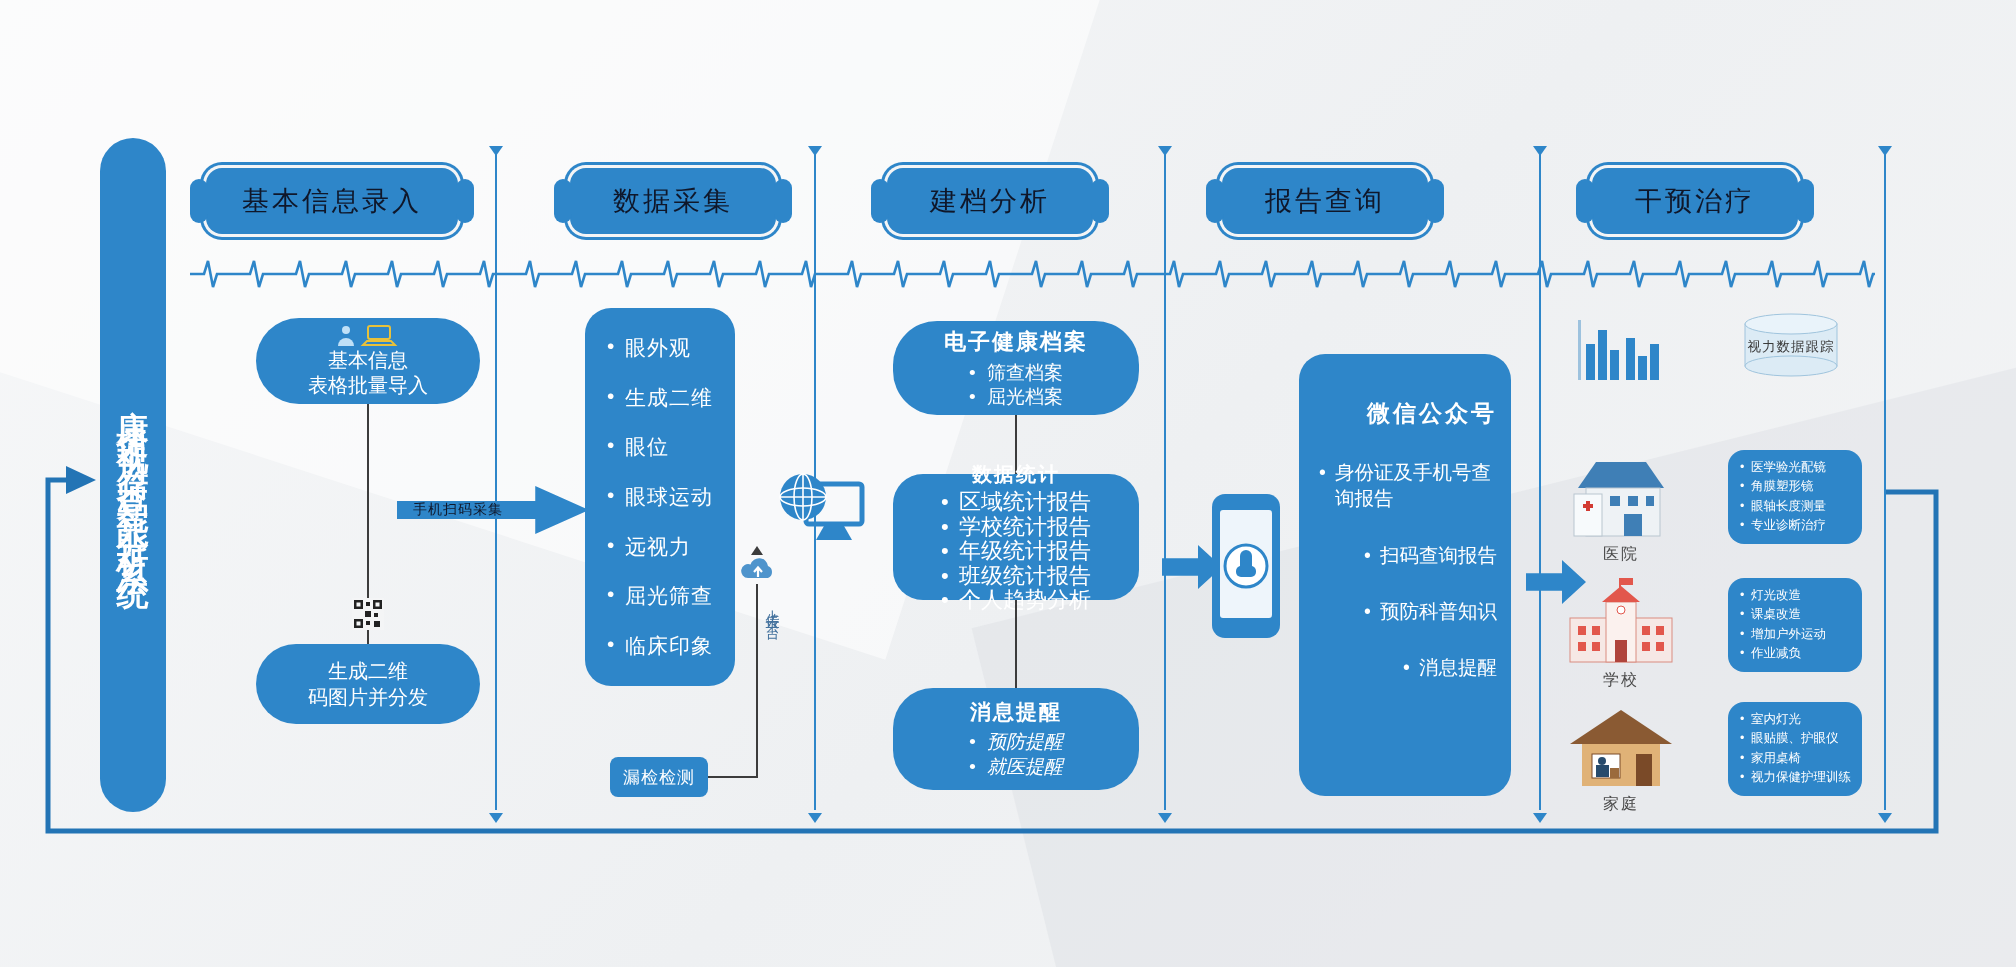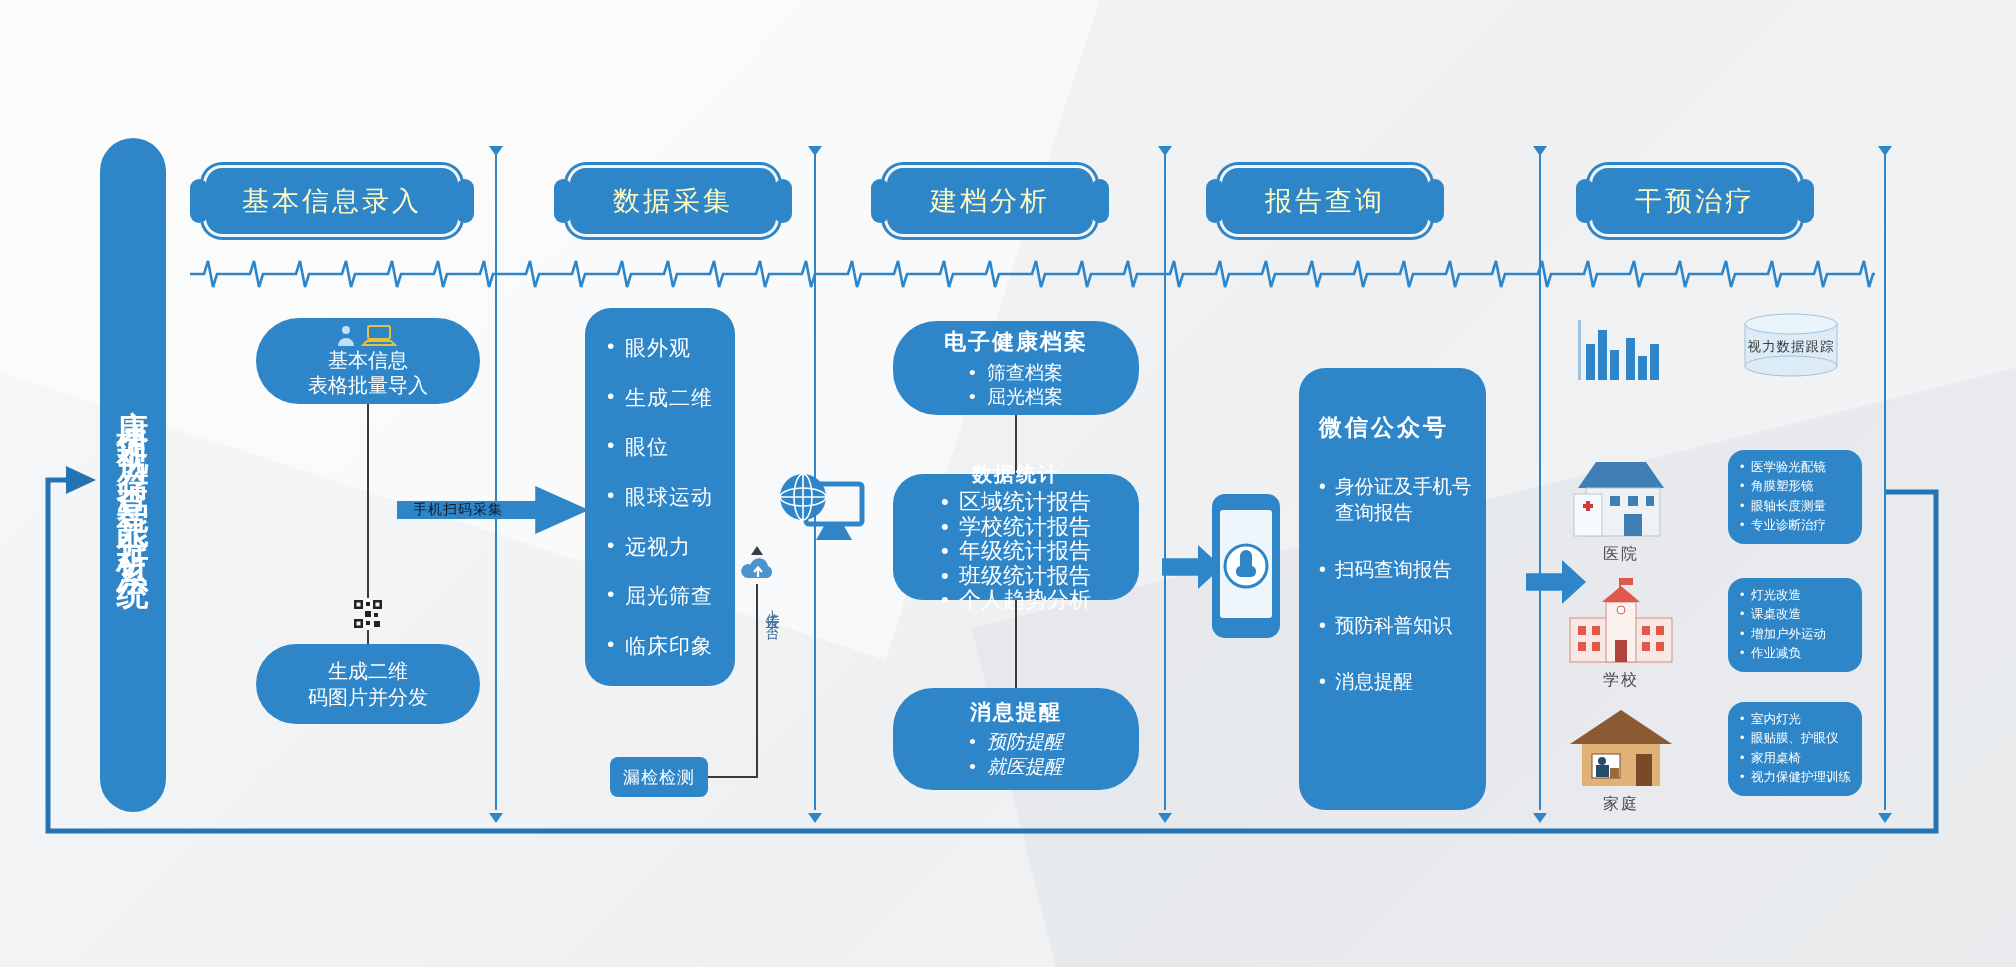--- a/index.html
+++ b/index.html
@@ -21,7 +21,7 @@
 
   
   .badge { position:absolute; top:168px; height:66px; transform:translateX(-50%);
-    background:#2e86c9; color:#fef9c3; display:flex; align-items:center; justify-content:center;
+    background:#2e86c9; color:#0f172a; display:flex; align-items:center; justify-content:center;
     font-size:27px; letter-spacing:3px; font-family:"Liberation Serif", serif;
     border-radius:16px; box-shadow:0 0 0 3px #f4f5f6, 0 0 0 6px #2e86c9; }
   .badge::before,.badge::after { content:""; position:absolute; top:50%; transform:translateY(-50%);

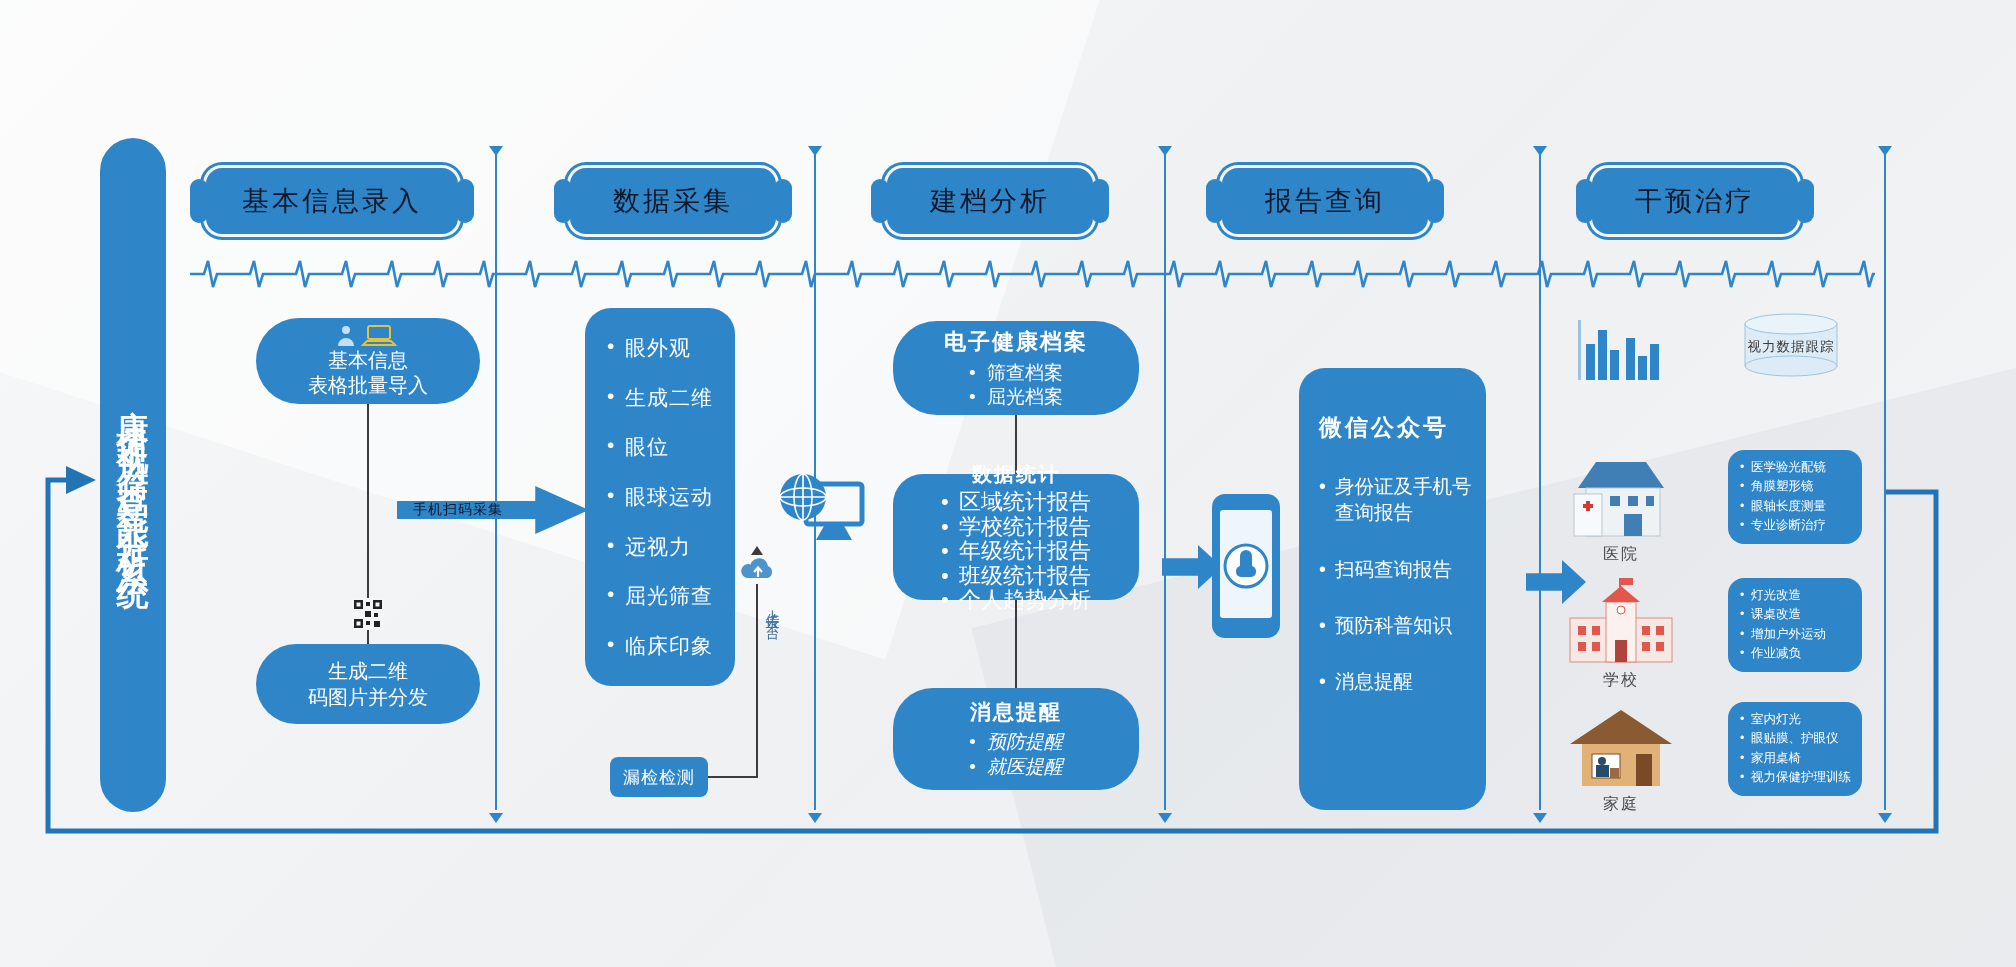--- a/index.html
+++ b/index.html
@@ -77,8 +77,8 @@
   .inner-list { text-align:center; }
 
   
-  .wechat-box { left:1299px; top:368px; width:187px; height:442px; border-radius:26px;
-    justify-content:flex-start; padding:44px 14px 0 20px; align-items:flex-start; text-align:left; }
+  .wechat-box { left:1299px; top:354px; width:212px; height:442px; border-radius:26px;
+    justify-content:flex-start; padding:44px 14px 0 20px; align-items:flex-end; text-align:left; }
   .wtitle { text-align:center; font-size:23px; font-weight:bold; letter-spacing:3px; margin-bottom:30px; }
   .witem { font-size:19.5px; line-height:1.35; margin-bottom:30px; position:relative; padding-left:16px; }
   .witem::before { content:"•"; position:absolute; left:0; top:0; }

